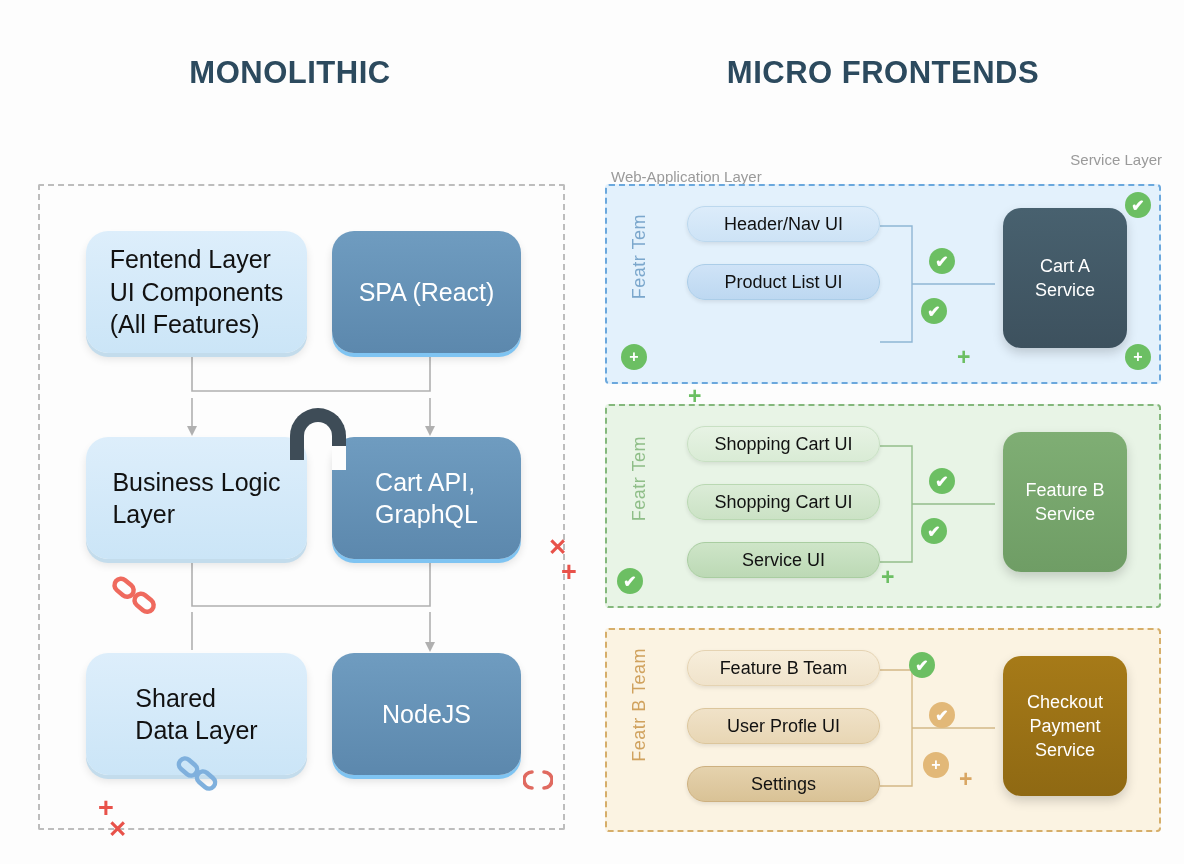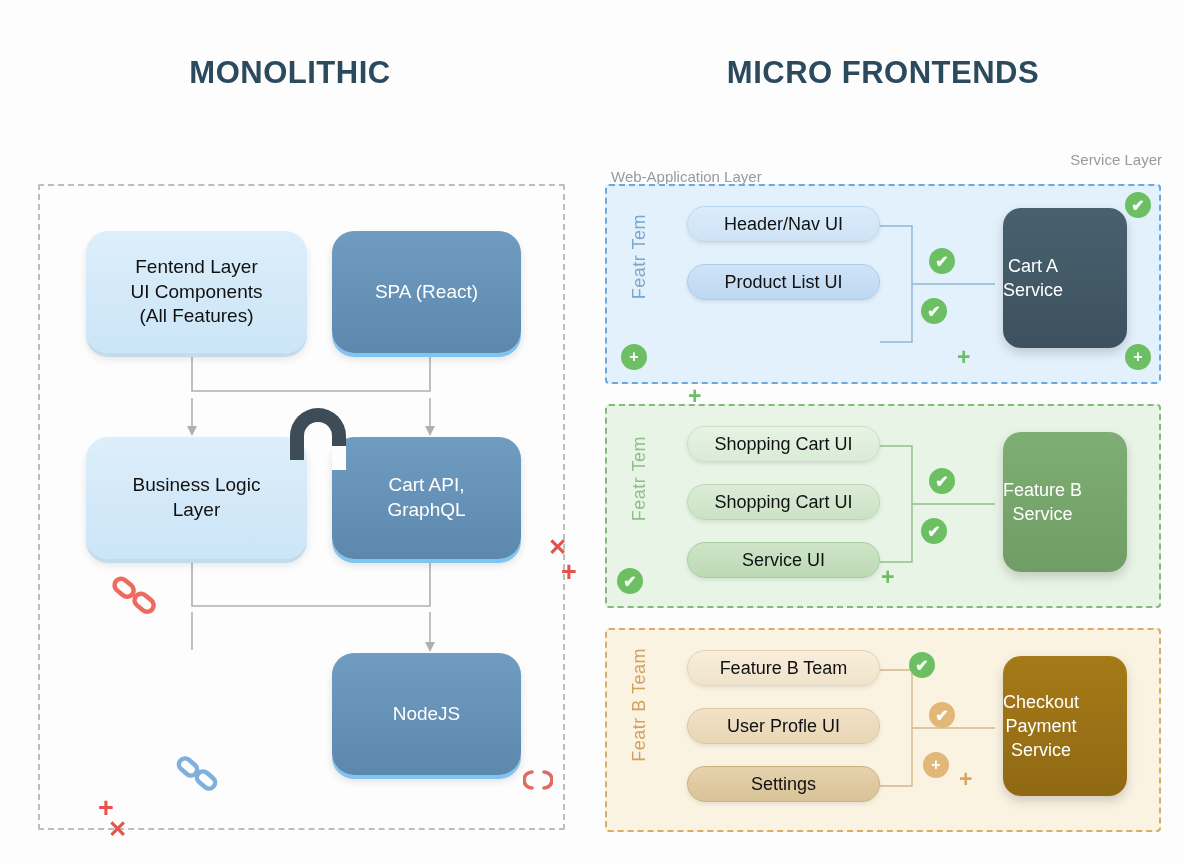--- a/index.html
+++ b/index.html
@@ -44,9 +44,8 @@
     position: absolute;
     border-radius: 22px;
     display: flex; align-items: center; justify-content: center;
-    text-align: center;
     line-height: 1.3;
-    font-size: 19px;
+    font-size: 25px;
   }
   .mbox.light {
     background: linear-gradient(180deg,#ddeefb 0%,#cbe5f7 100%);

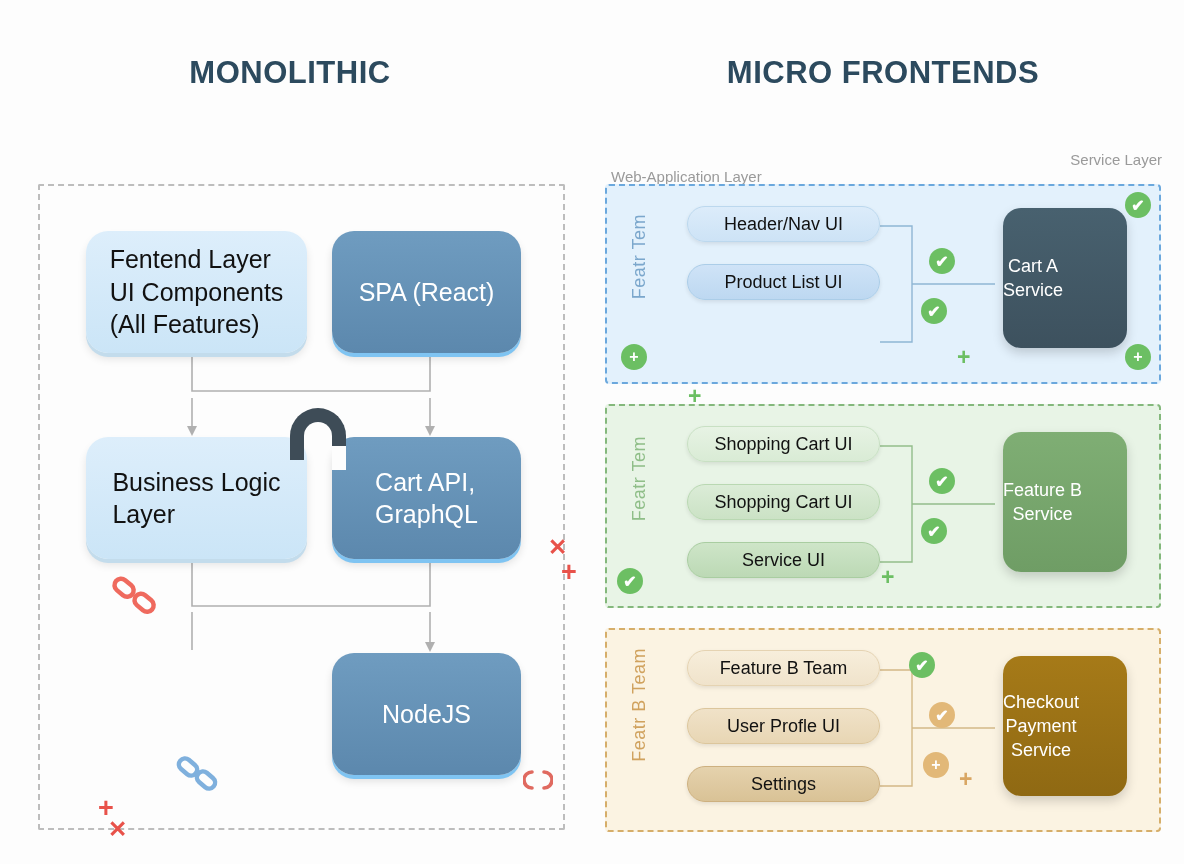--- a/index.html
+++ b/index.html
@@ -163,7 +163,7 @@
     right: 32px;
     width: 124px; height: 140px;
     border-radius: 18px;
-    display: flex; align-items: center; 
+    display: flex; align-items: center; justify-content: center;
     text-align: center;
     font-size: 18px; color: #fff; line-height: 1.35;
     box-shadow: 0 5px 11px rgba(0,0,0,.17);

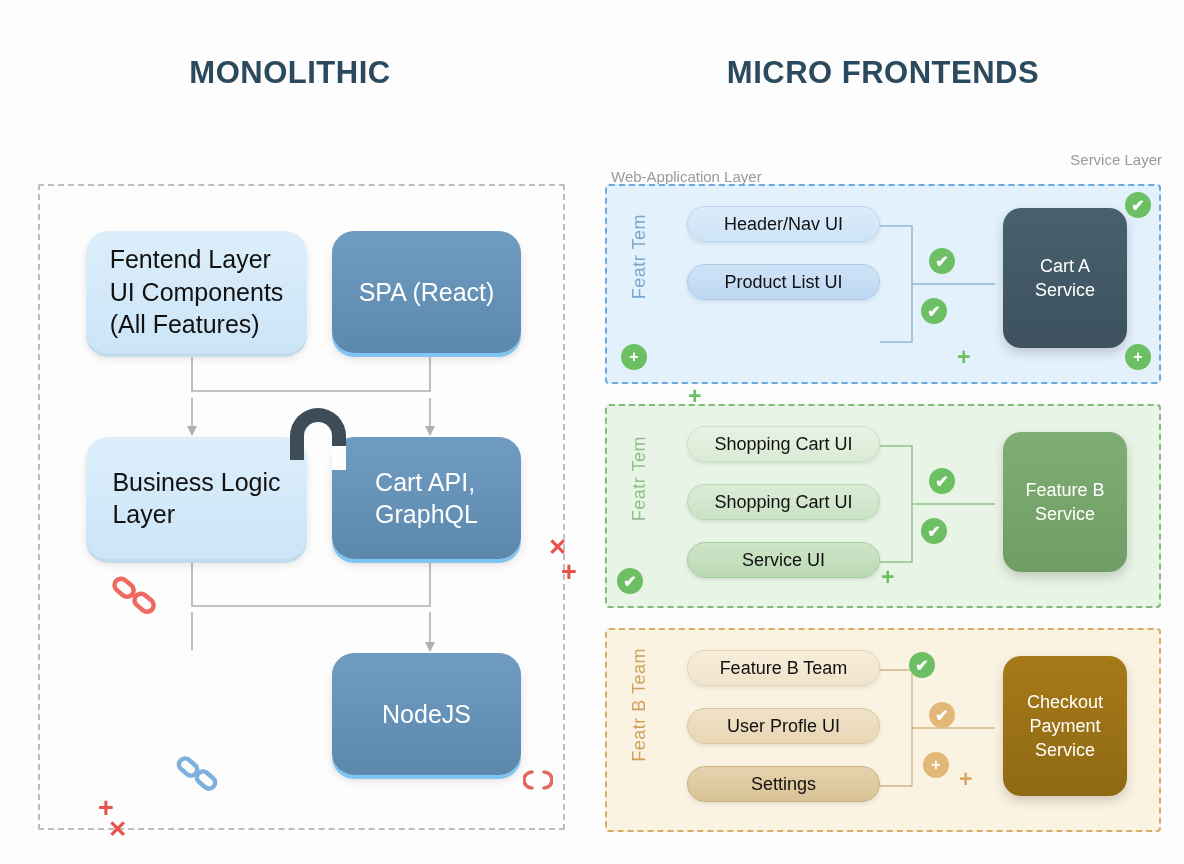--- a/index.html
+++ b/index.html
@@ -236,6 +236,10 @@
     <span style="white-space:pre-line">Cart API,
 GraphQL</span>
   </div>
+  <div class="mbox light" id="b-shared">
+    <span style="white-space:pre-line">Shared
+Data Layer</span>
+  </div>
   <div class="mbox dark" id="b-node">
     <span style="white-space:pre-line">NodeJS</span>
   </div>

